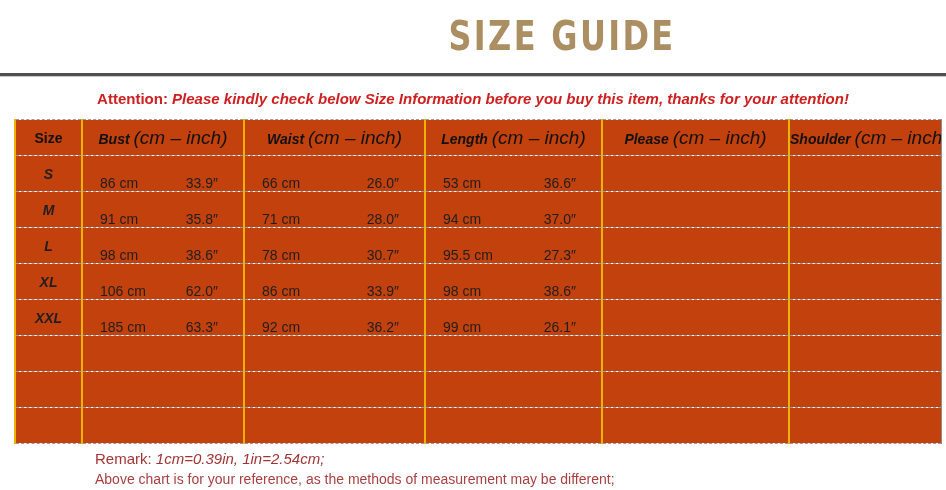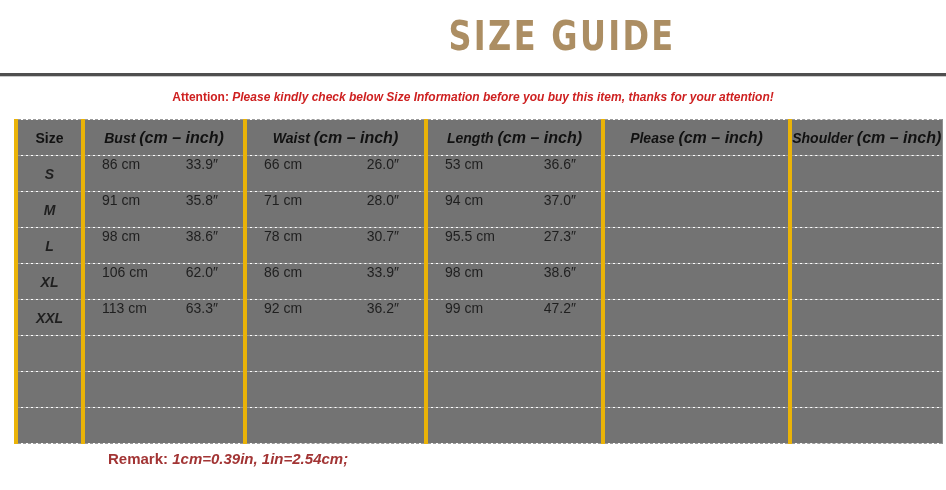--- a/index.html
+++ b/index.html
@@ -32,7 +32,7 @@
     position: absolute; top: 90px; left: 0; width: 100%;
     text-align: center;
     color: #ce2020;
-    font-size: 12px;
+    font-size: 15px;
     font-weight: bold;
     white-space: nowrap;
   }

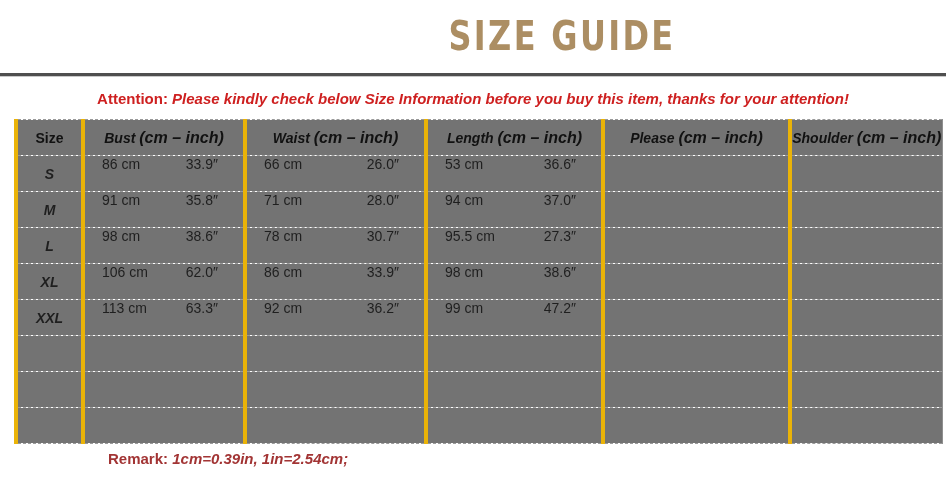--- a/index.html
+++ b/index.html
@@ -44,13 +44,13 @@
     width: 926px;
   }
   .size-table td, .size-table th {
-    border-left: 4px solid #eab308;
+    border-left: 2px solid #eab308;
     border-top: 1px dashed #9a9a9a;
     height: 35px;
     padding: 0;
     font-size: 14px;
     color: #1f1f1f;
-    background: #737373;
+    background: #c2410c;
     overflow: hidden;
   }
   .size-table tr > *:last-child { border-right: 1px solid #8f8f8f; }

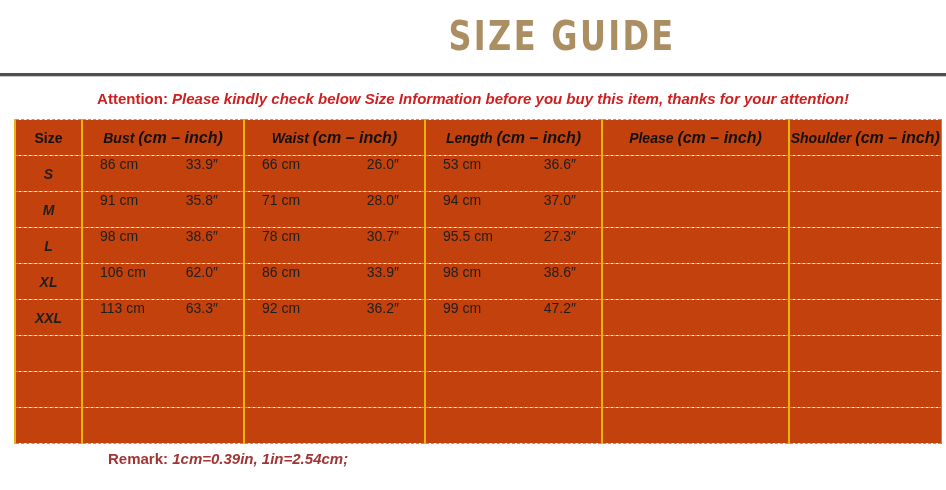--- a/index.html
+++ b/index.html
@@ -63,7 +63,7 @@
   }
   .size-table th .hname { font-style: italic; font-weight: bold; }
   .size-table th.size-head .hname { font-style: normal; }
-  .size-table th .hunit { font-style: italic; font-weight: bold; font-size: 16px; }
+  .size-table th .hunit { font-style: italic; font-weight: normal; font-size: 19px; }
   .size-cell {
     text-align: center;
     font-weight: bold;

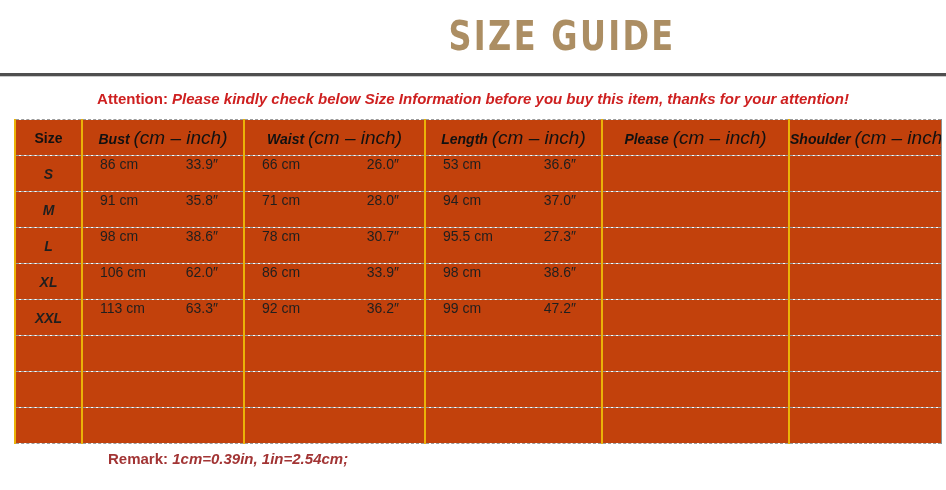--- a/index.html
+++ b/index.html
@@ -72,7 +72,7 @@
   .pair {
     display: flex;
     justify-content: space-between;
-    align-items: flex-start;
+    align-items: flex-end;
     padding: 0 25px 0 17px;
     height: 100%;
     gap: 20px;

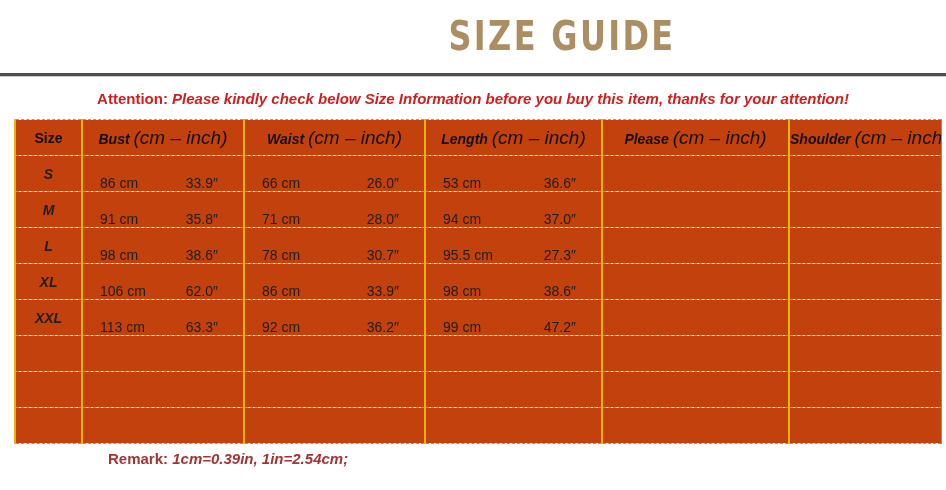--- a/index.html
+++ b/index.html
@@ -260,7 +260,7 @@
     <td class="size-cell">XXL</td>
     <td>
           <div class="pair">
-            <span>113 cm</span>
+            <span>185 cm</span>
             <span>63.3″</span>
           </div>
         </td>

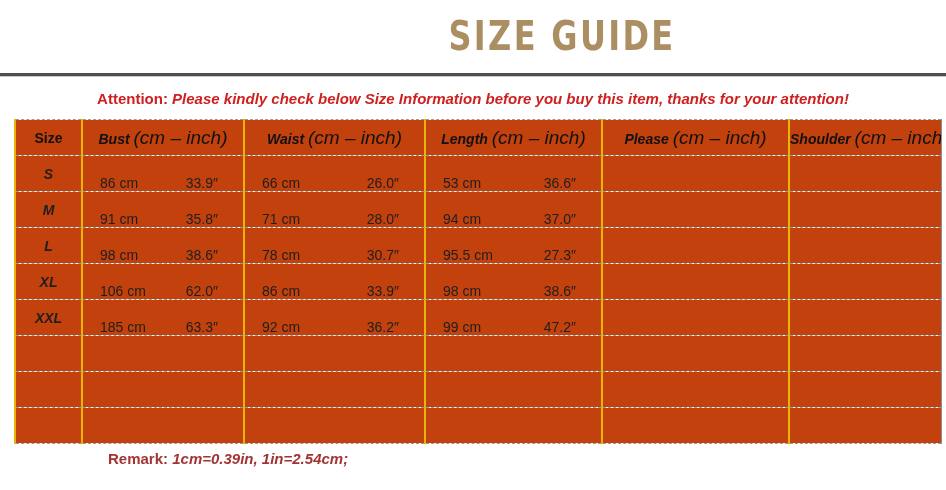--- a/index.html
+++ b/index.html
@@ -273,7 +273,7 @@
     <td>
           <div class="pair">
             <span>99 cm</span>
-            <span>47.2″</span>
+            <span>26.1″</span>
           </div>
         </td>
     <td>

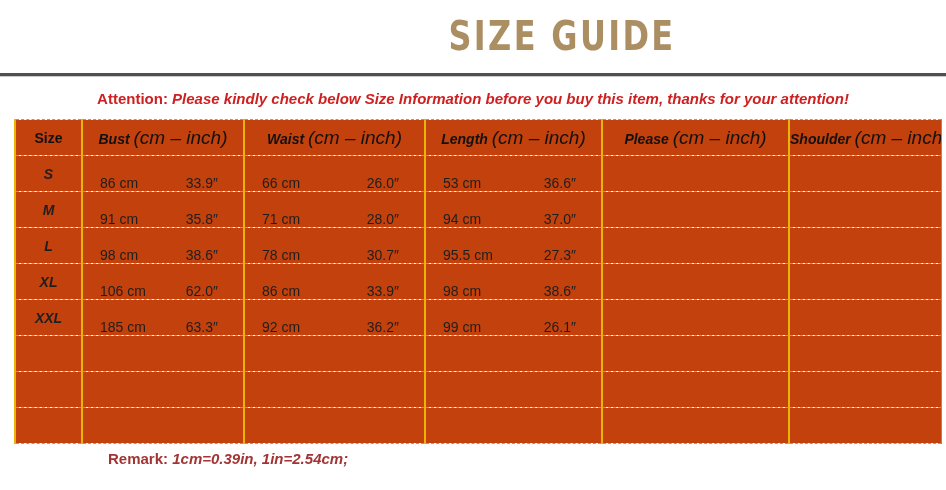--- a/index.html
+++ b/index.html
@@ -84,7 +84,7 @@
     line-height: 20px;
     white-space: nowrap;
   }
-  .remark .rk-label { font-weight: bold; margin-left: 13px; }
+  .remark .rk-label { font-weight: normal; }
   .remark .rk-formula { font-weight: bold; font-style: italic; margin-top: 42px; }
   .remark .rk-note { font-size: 14px; color: #aa4040; font-weight: normal; }
 </style>

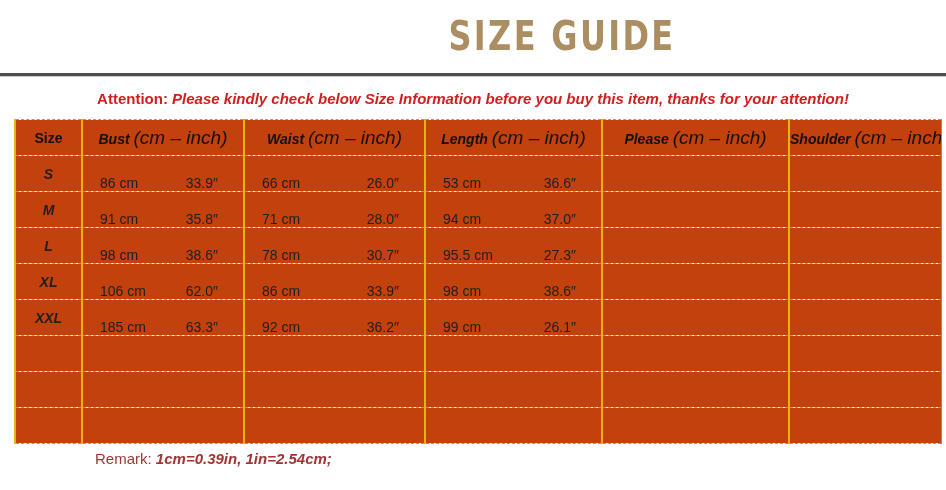--- a/index.html
+++ b/index.html
@@ -85,7 +85,7 @@
     white-space: nowrap;
   }
   .remark .rk-label { font-weight: normal; }
-  .remark .rk-formula { font-weight: bold; font-style: italic; margin-top: 42px; }
+  .remark .rk-formula { font-weight: normal; font-style: italic; margin-top: 42px; }
   .remark .rk-note { font-size: 14px; color: #aa4040; font-weight: normal; }
 </style>
 </head>

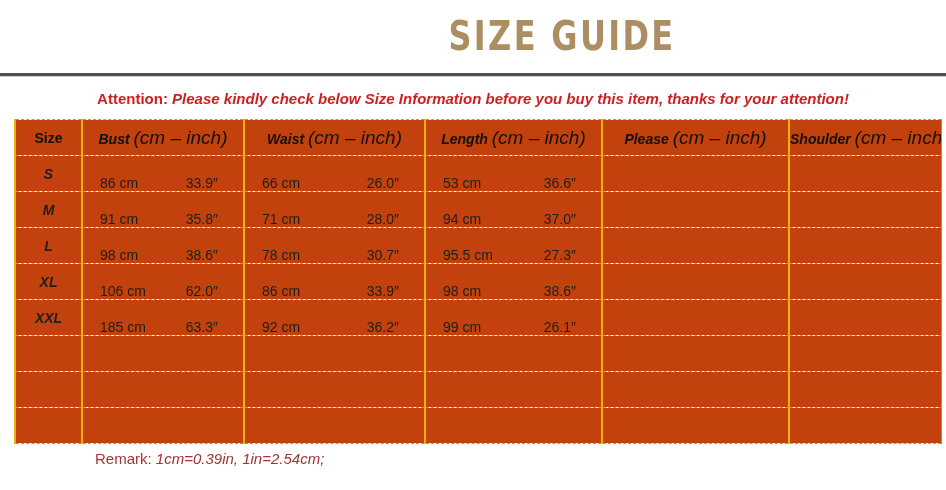--- a/index.html
+++ b/index.html
@@ -322,6 +322,7 @@
     <span class="rk-label">Remark:</span>
     <span class="rk-formula">1cm=0.39in, 1in=2.54cm;</span>
   </div>
+  <div class="rk-note">Above chart is for your reference,  as the methods of measurement may be different;</div>
 </div>
 
 </body></html>

